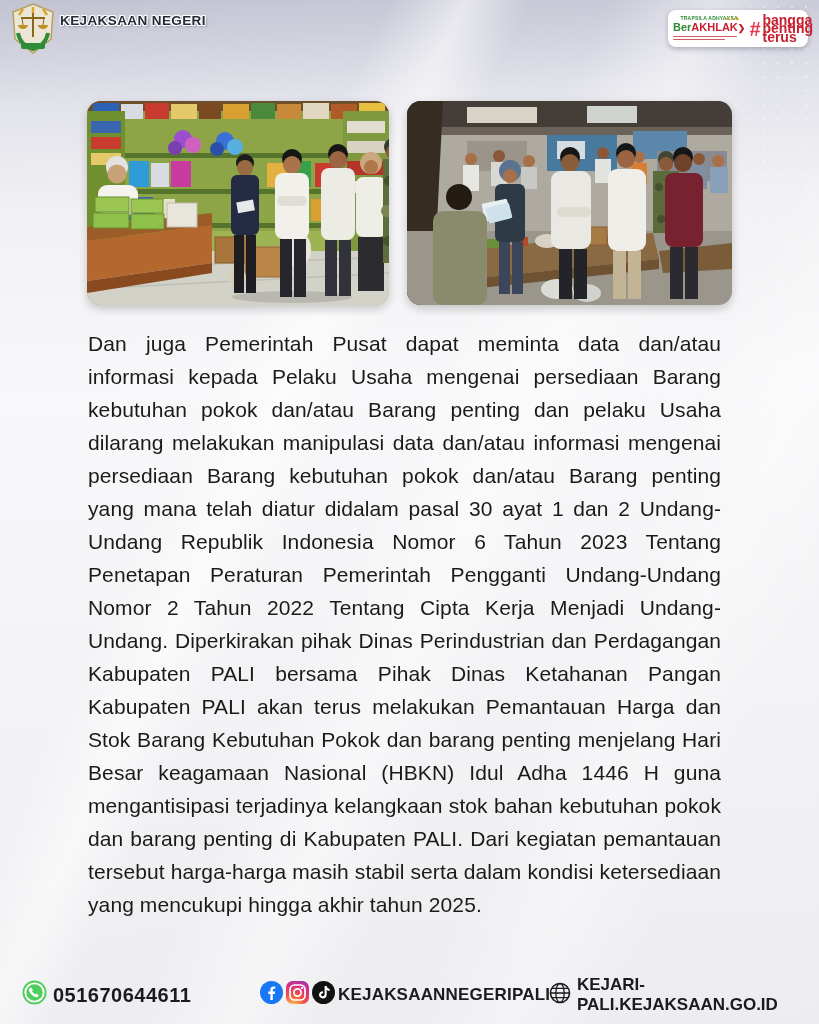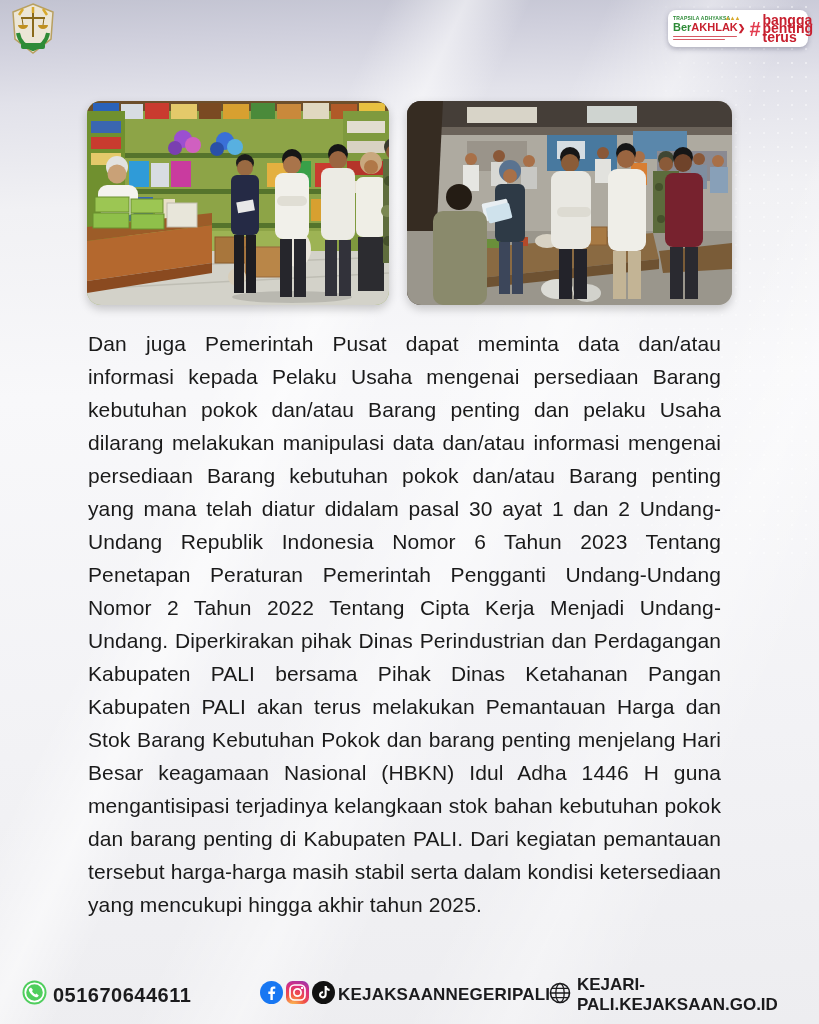--- a/index.html
+++ b/index.html
@@ -81,6 +81,7 @@
   </span>
 
   <div class="org">
+    <div class="l1">KEJAKSAAN NEGERI</div>
   </div>
 
   <div class="badge">

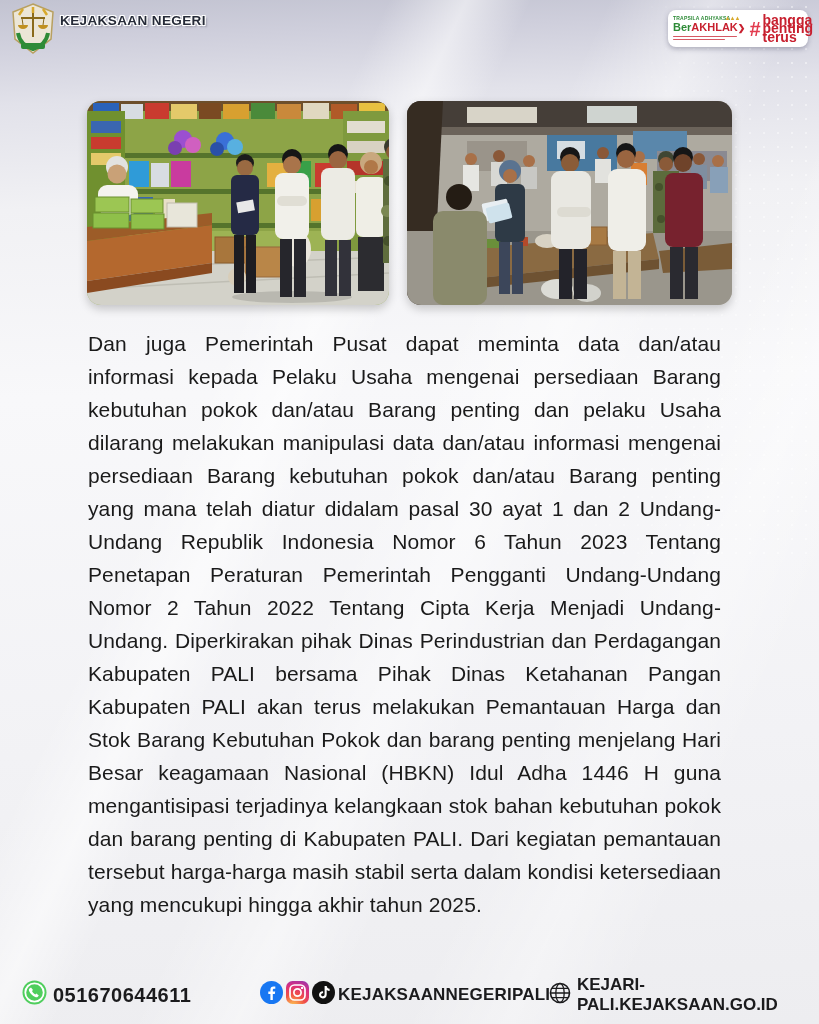--- a/index.html
+++ b/index.html
@@ -29,7 +29,7 @@
   .org .l2{font-size:15.5px;line-height:17px;}
   .badge{position:absolute;left:668px;top:10px;width:140px;height:37px;background:#fff;border-radius:8px;
     box-shadow:0 2px 5px rgba(60,60,90,.35);display:flex;align-items:center;padding:2px 5px;box-sizing:border-box;gap:4px;}
-  .bk-left{position:relative;width:76px;line-height:1;}
+  .bk-left{position:relative;width:76px;line-height:1;text-align:center;}
   .bk-top{font-size:5px;font-weight:700;color:#2e8b37;letter-spacing:.2px;line-height:5px;}
   .bk-tris{position:absolute;right:6px;top:-1px;font-size:6px;color:#d8a92c;letter-spacing:-1px;}
   .bk-name{font-size:11px;font-weight:700;line-height:12px;white-space:nowrap;}

